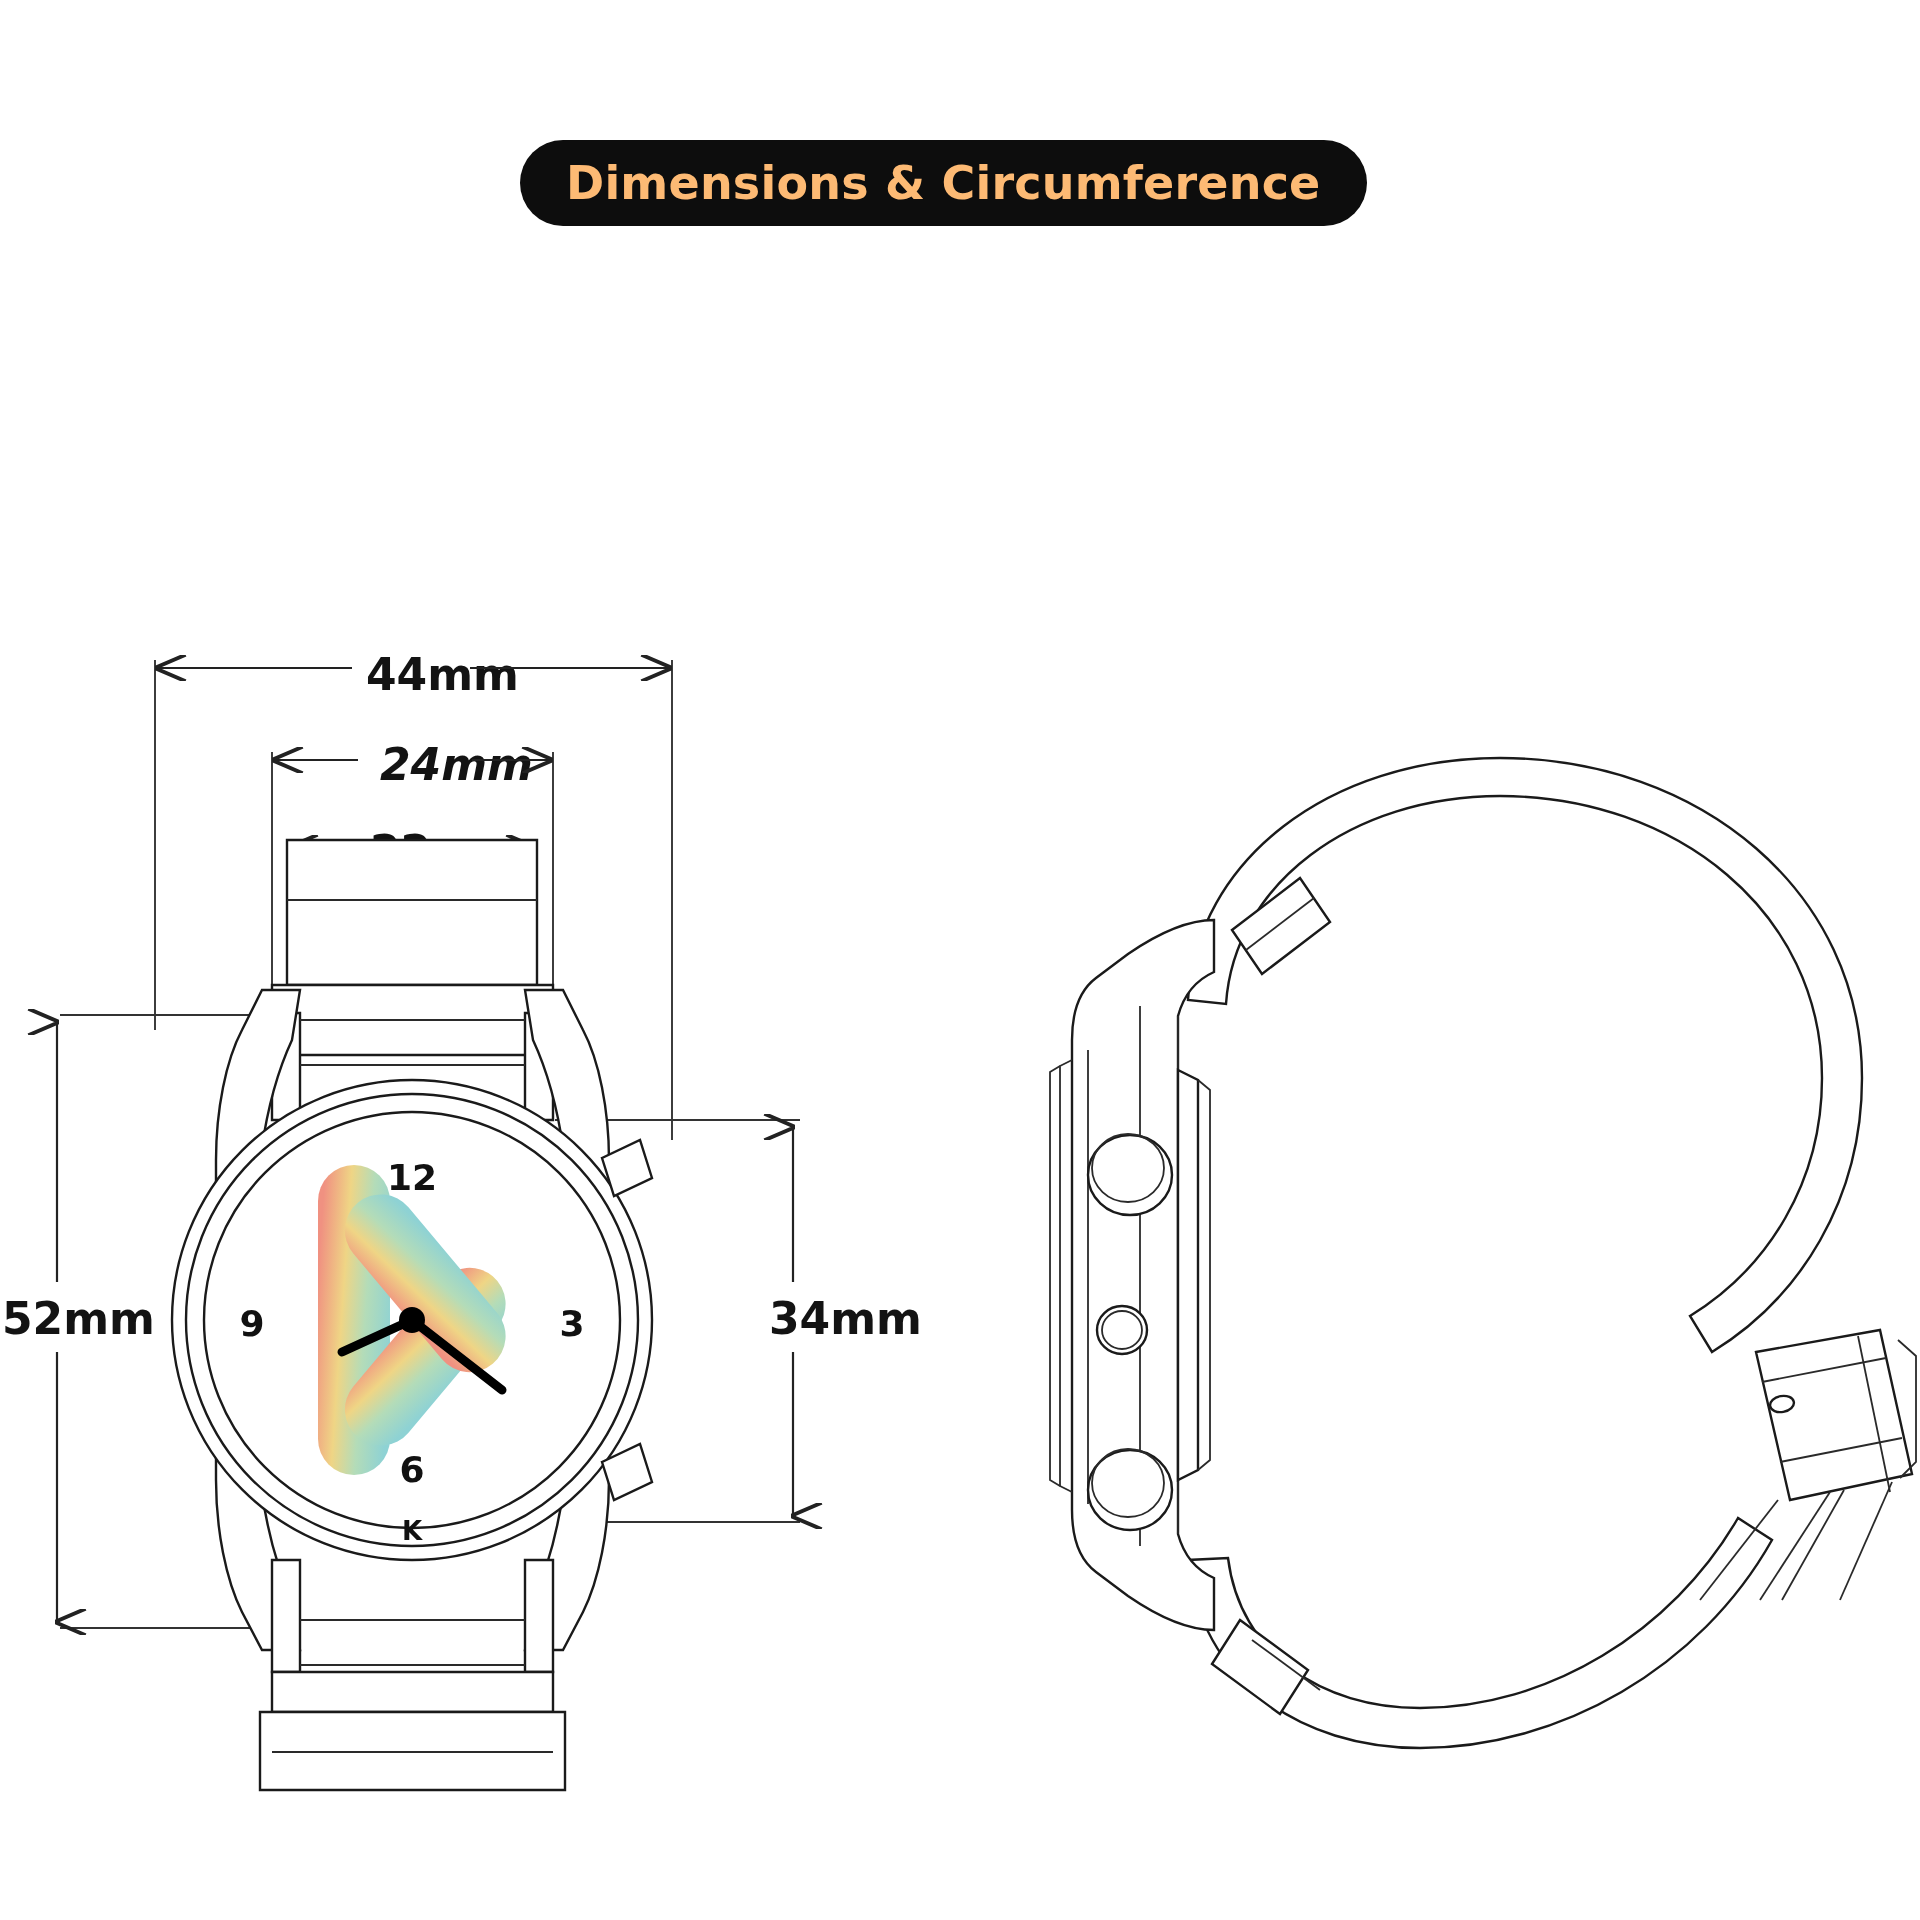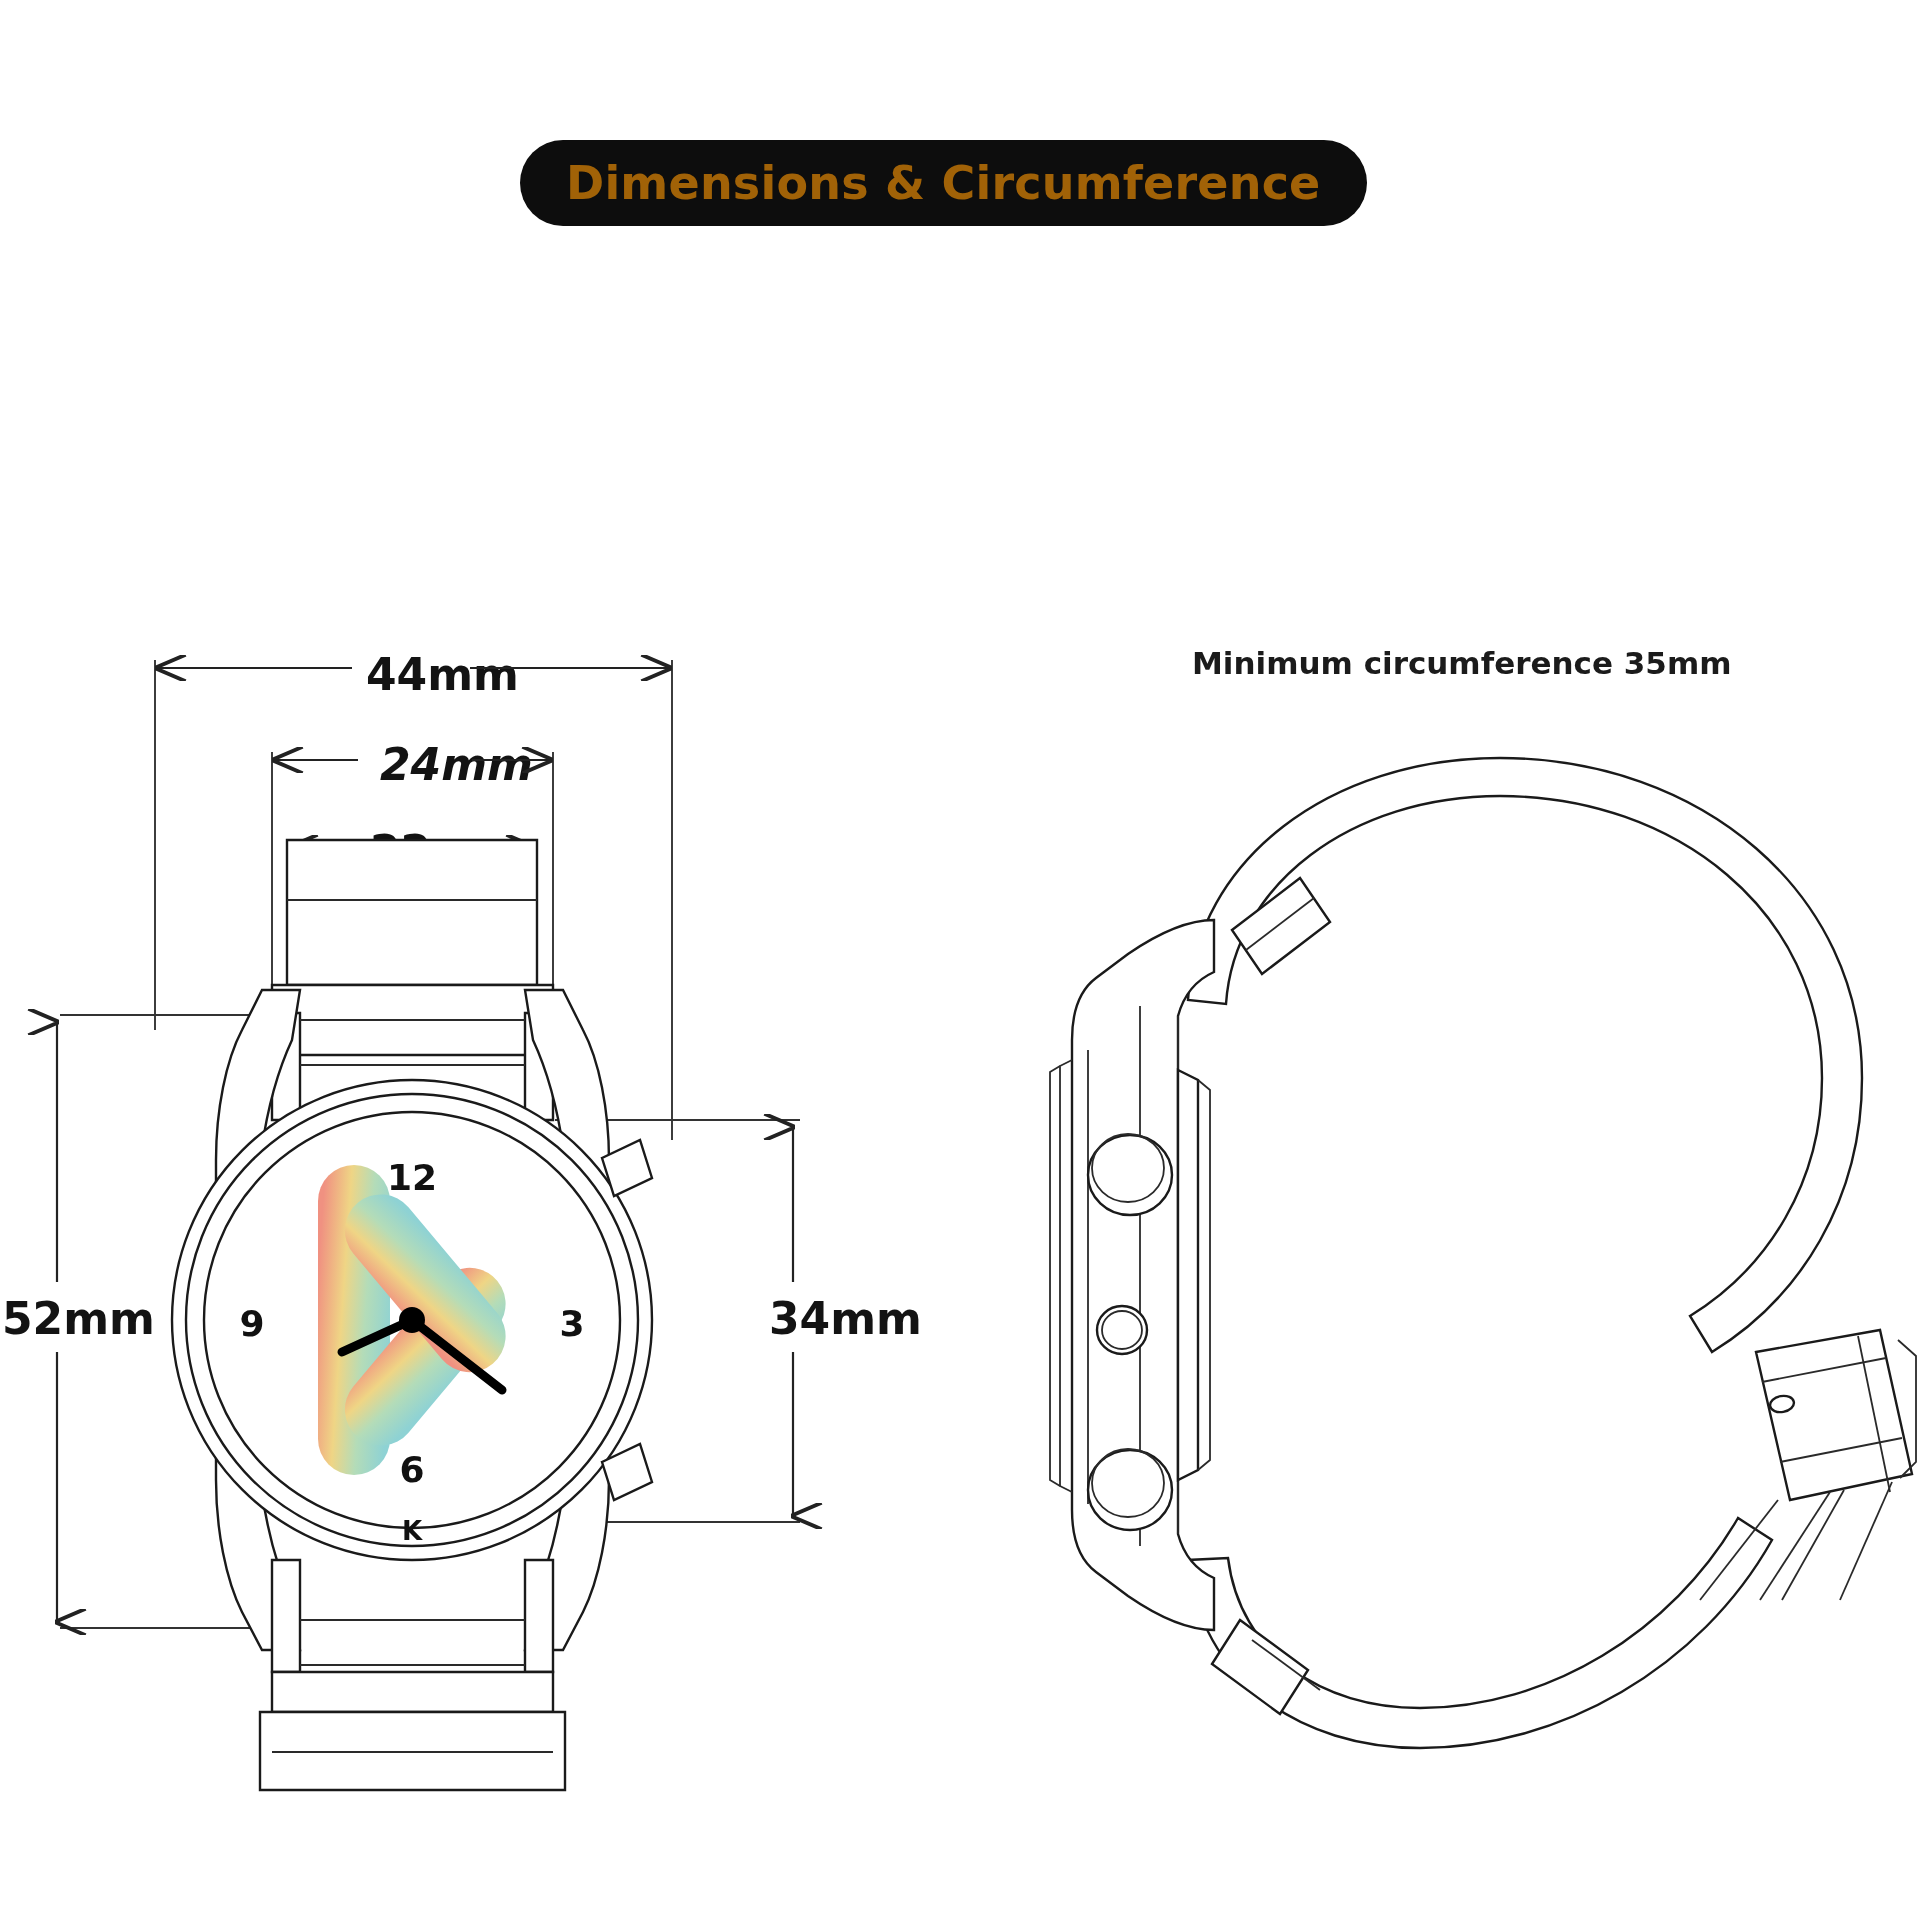--- a/index.html
+++ b/index.html
@@ -30,7 +30,7 @@
     box-sizing: border-box;
   }
   #title-badge .title-text {
-    color: #a16207;
+    color: #fdba74;
     font-size: 46px;
     font-weight: 700;
     letter-spacing: 0.2px;

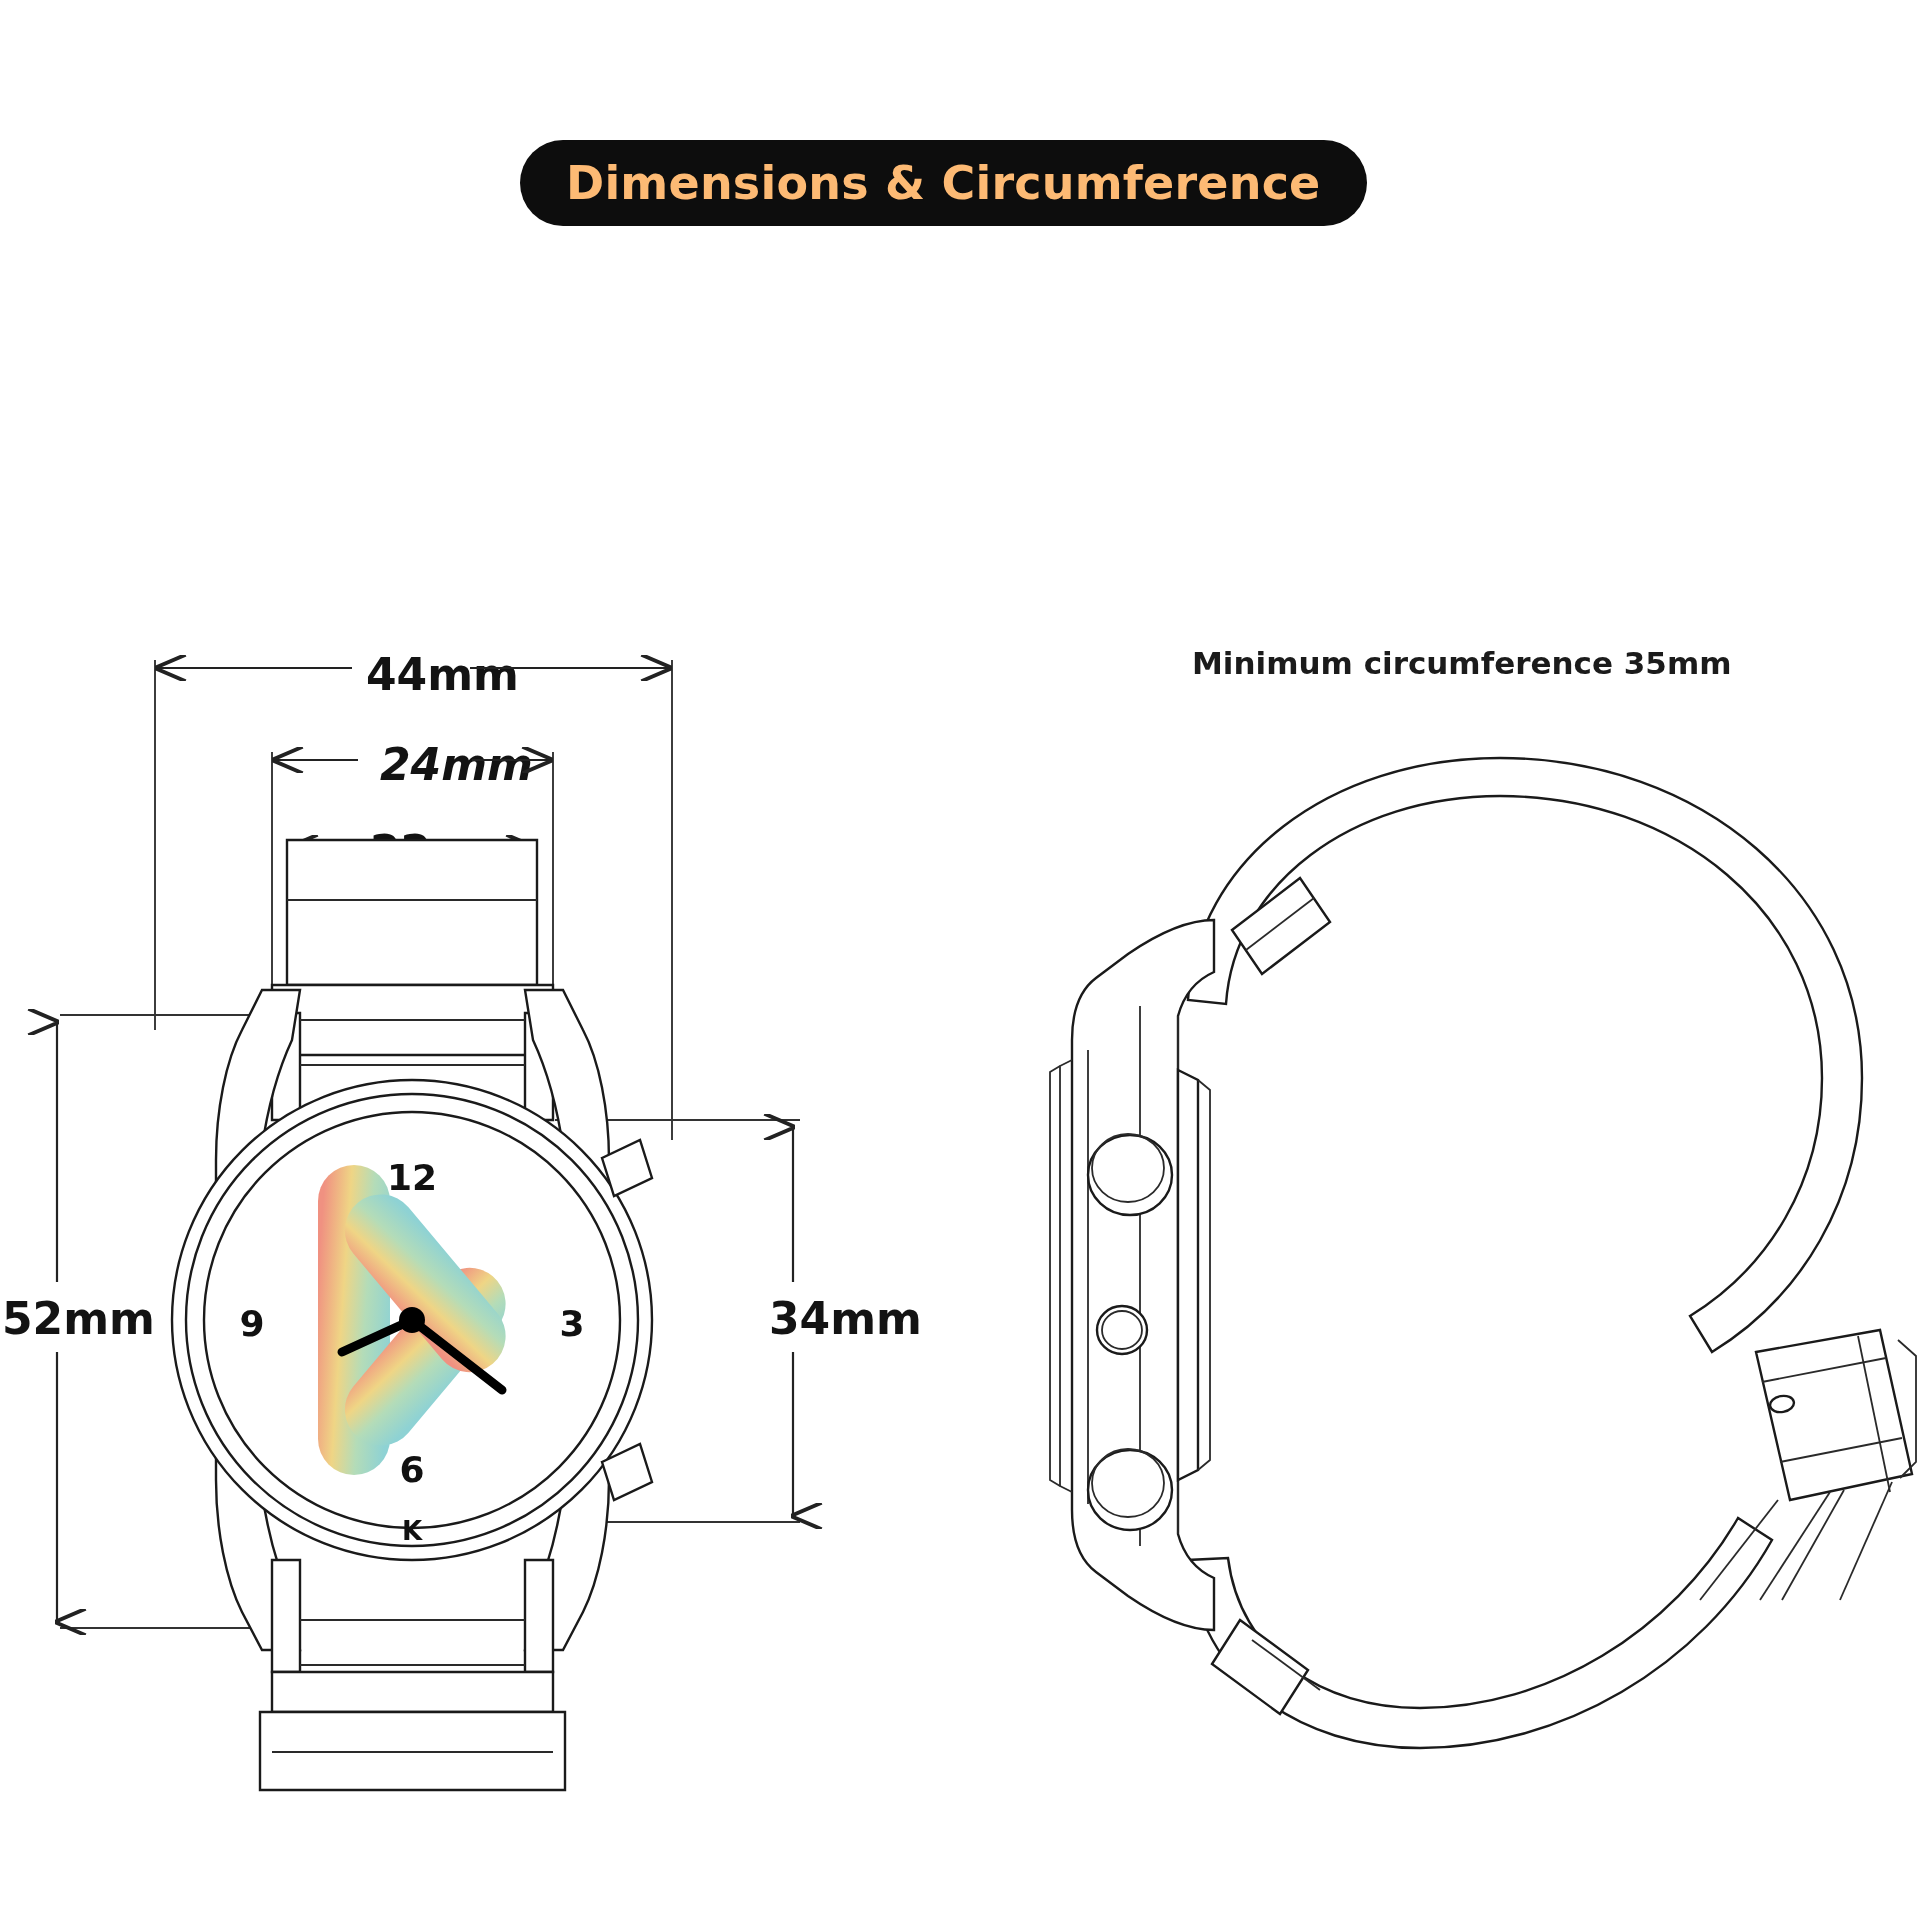--- a/index.html
+++ b/index.html
@@ -105,7 +105,6 @@
 </div>
 
 <div id="circumference-notes">
-  <div class="note-line">Minimum circumference 35mm</div>
 </div>
 
 <div class="dim-label" id="label-44mm">44mm</div>

